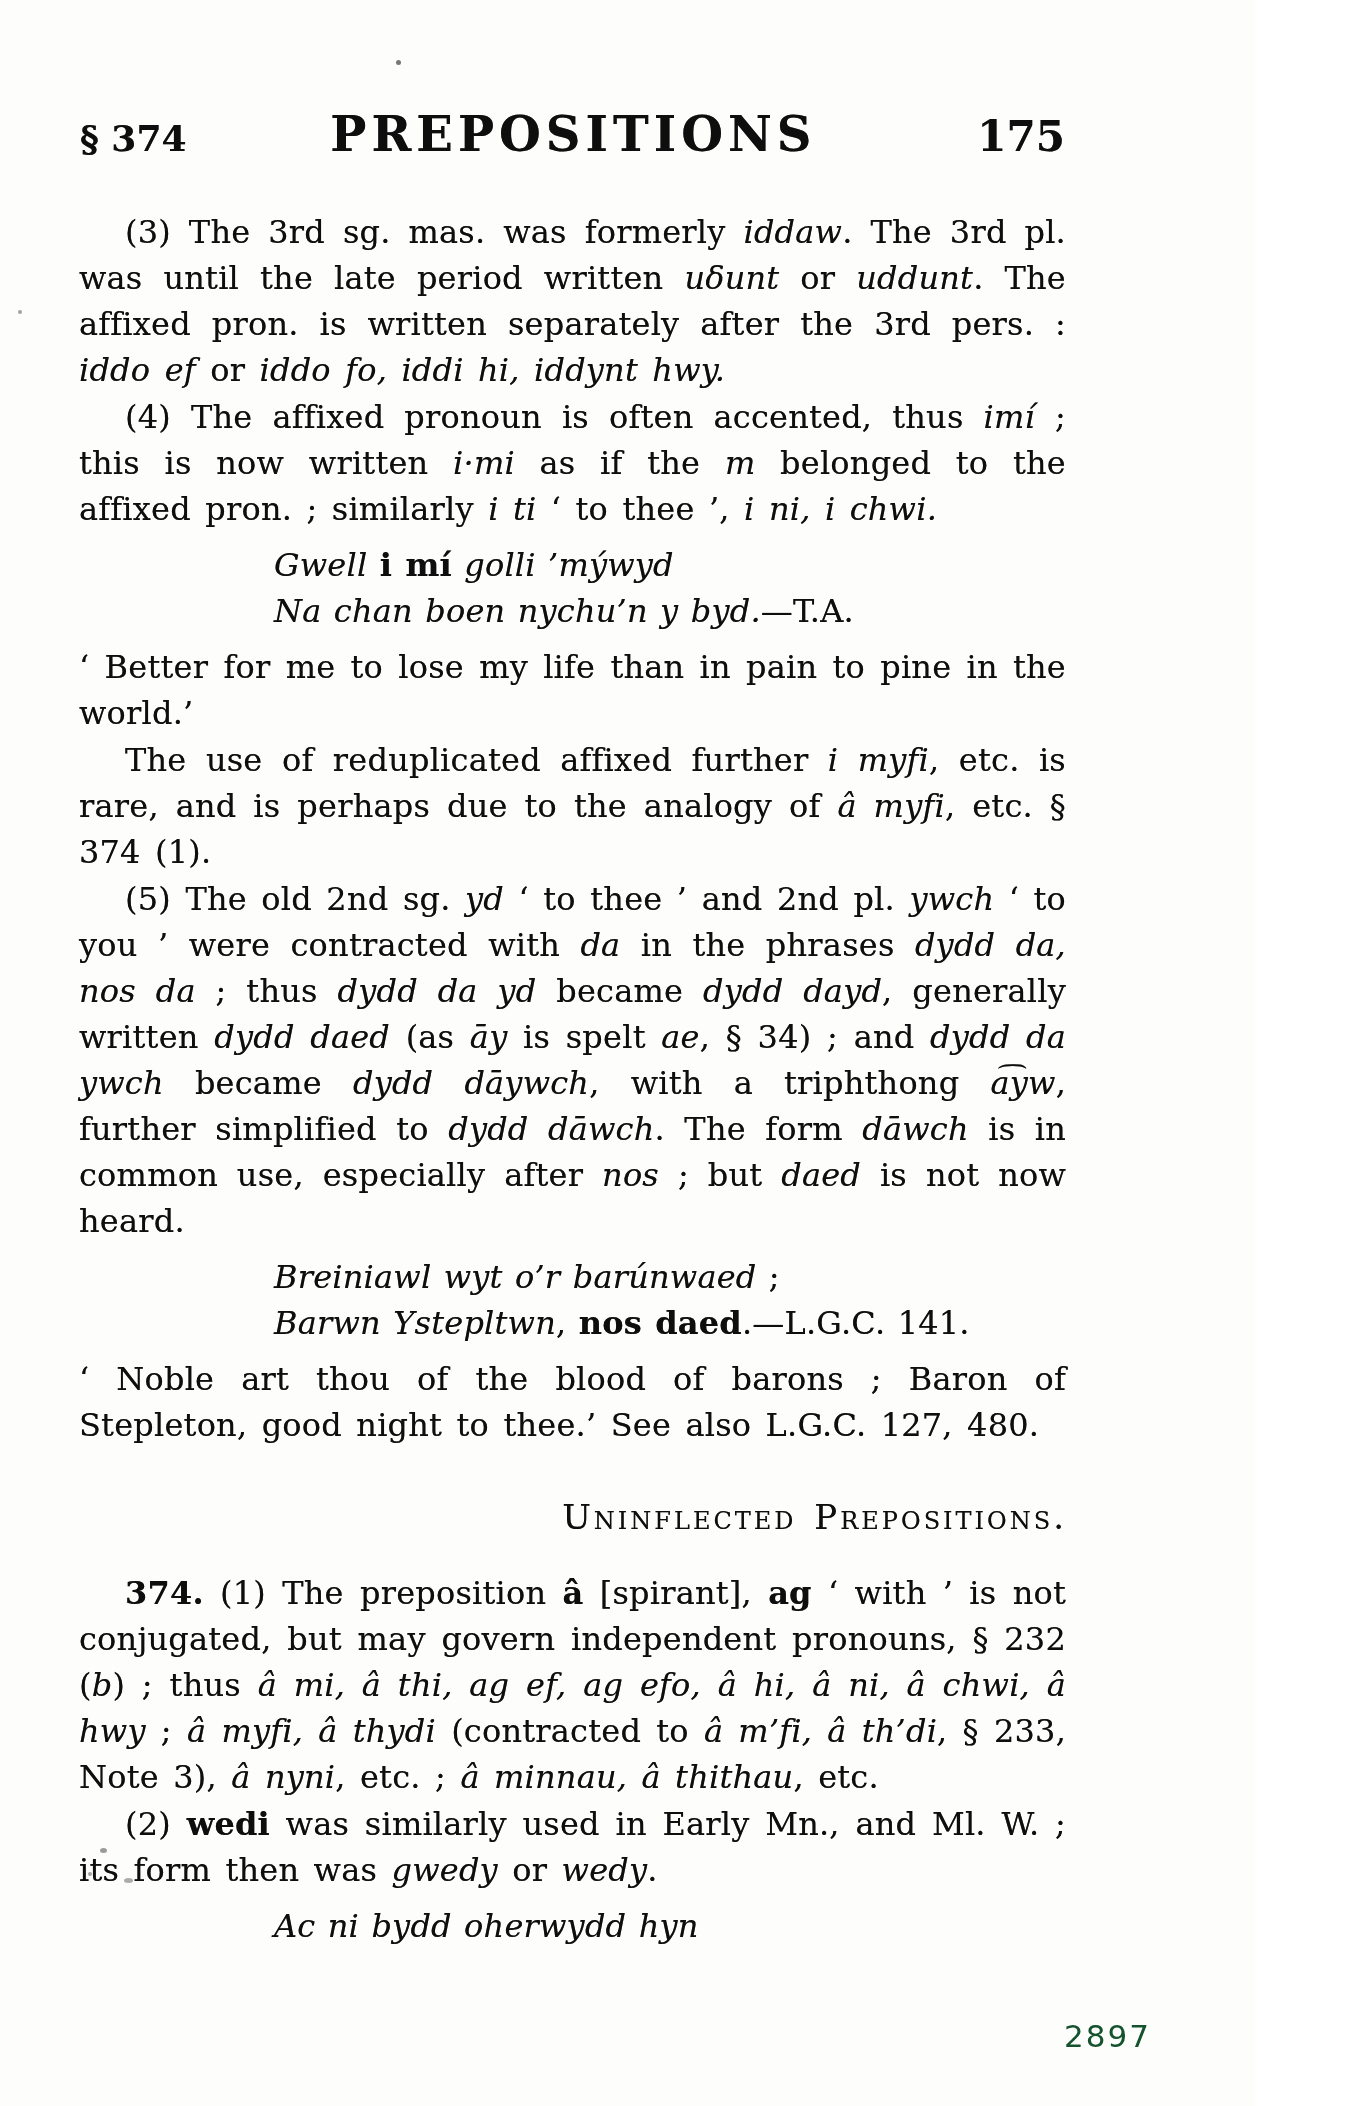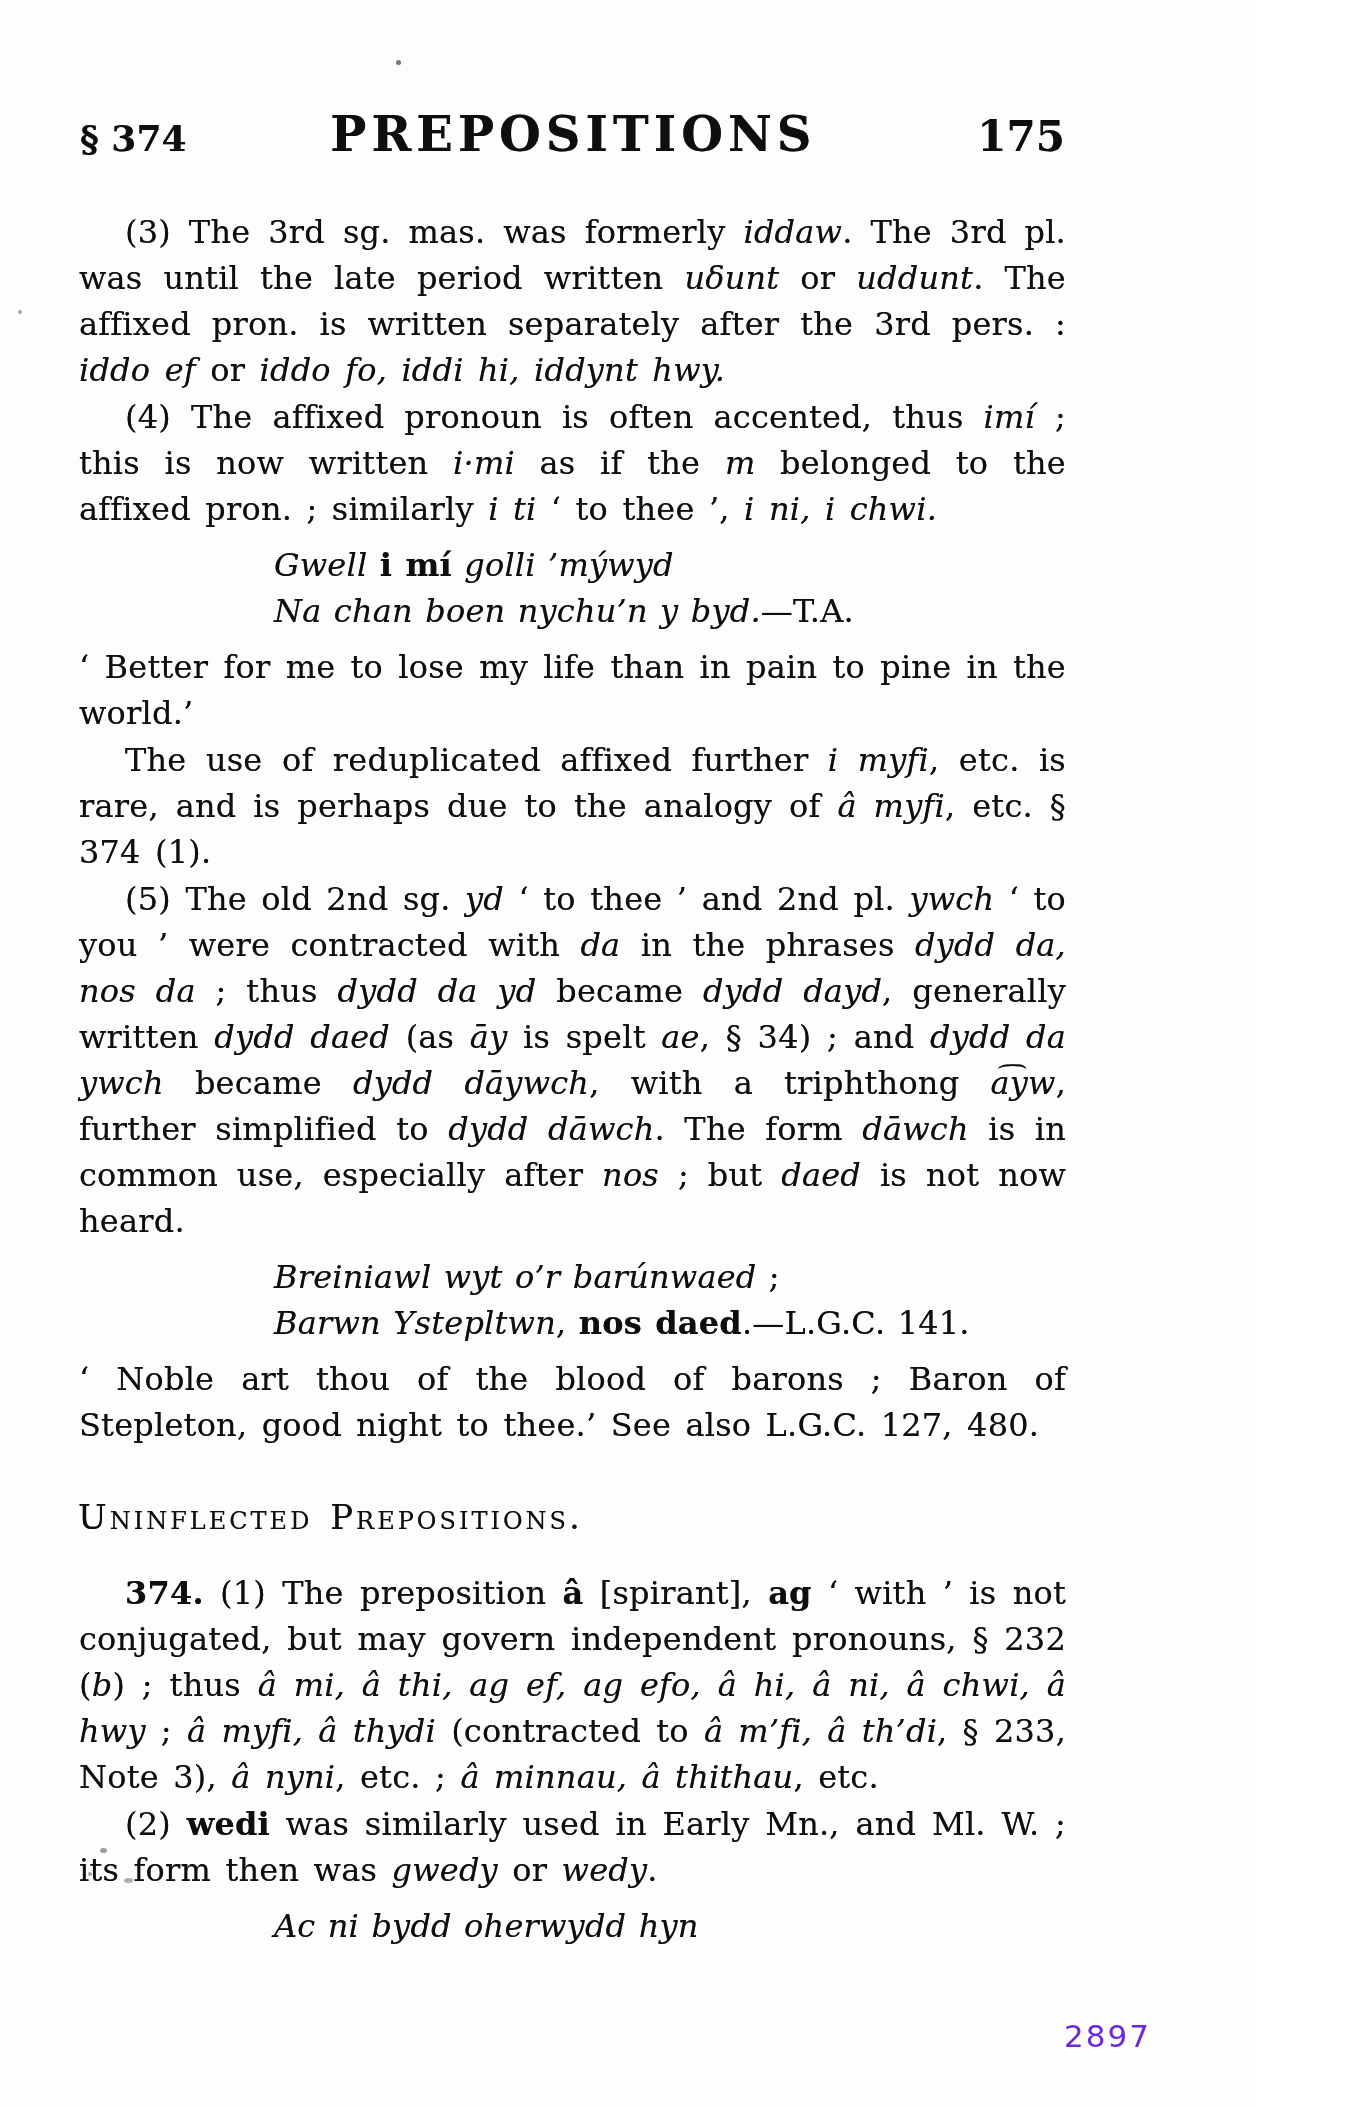--- a/index.html
+++ b/index.html
@@ -31,7 +31,7 @@
   .verse { margin:10px 0; padding-left:196px; text-align:left; word-spacing:2px; }
   .verse-line { white-space:nowrap; }
   .section-heading {
-    margin:46px 0 30px; text-align:left; text-indent:0;
+    margin:46px 0 30px; text-align:right; text-indent:0;
     font-variant:small-caps; font-size:34px; letter-spacing:3px;
   }
   .seg-i { font-style:italic; }

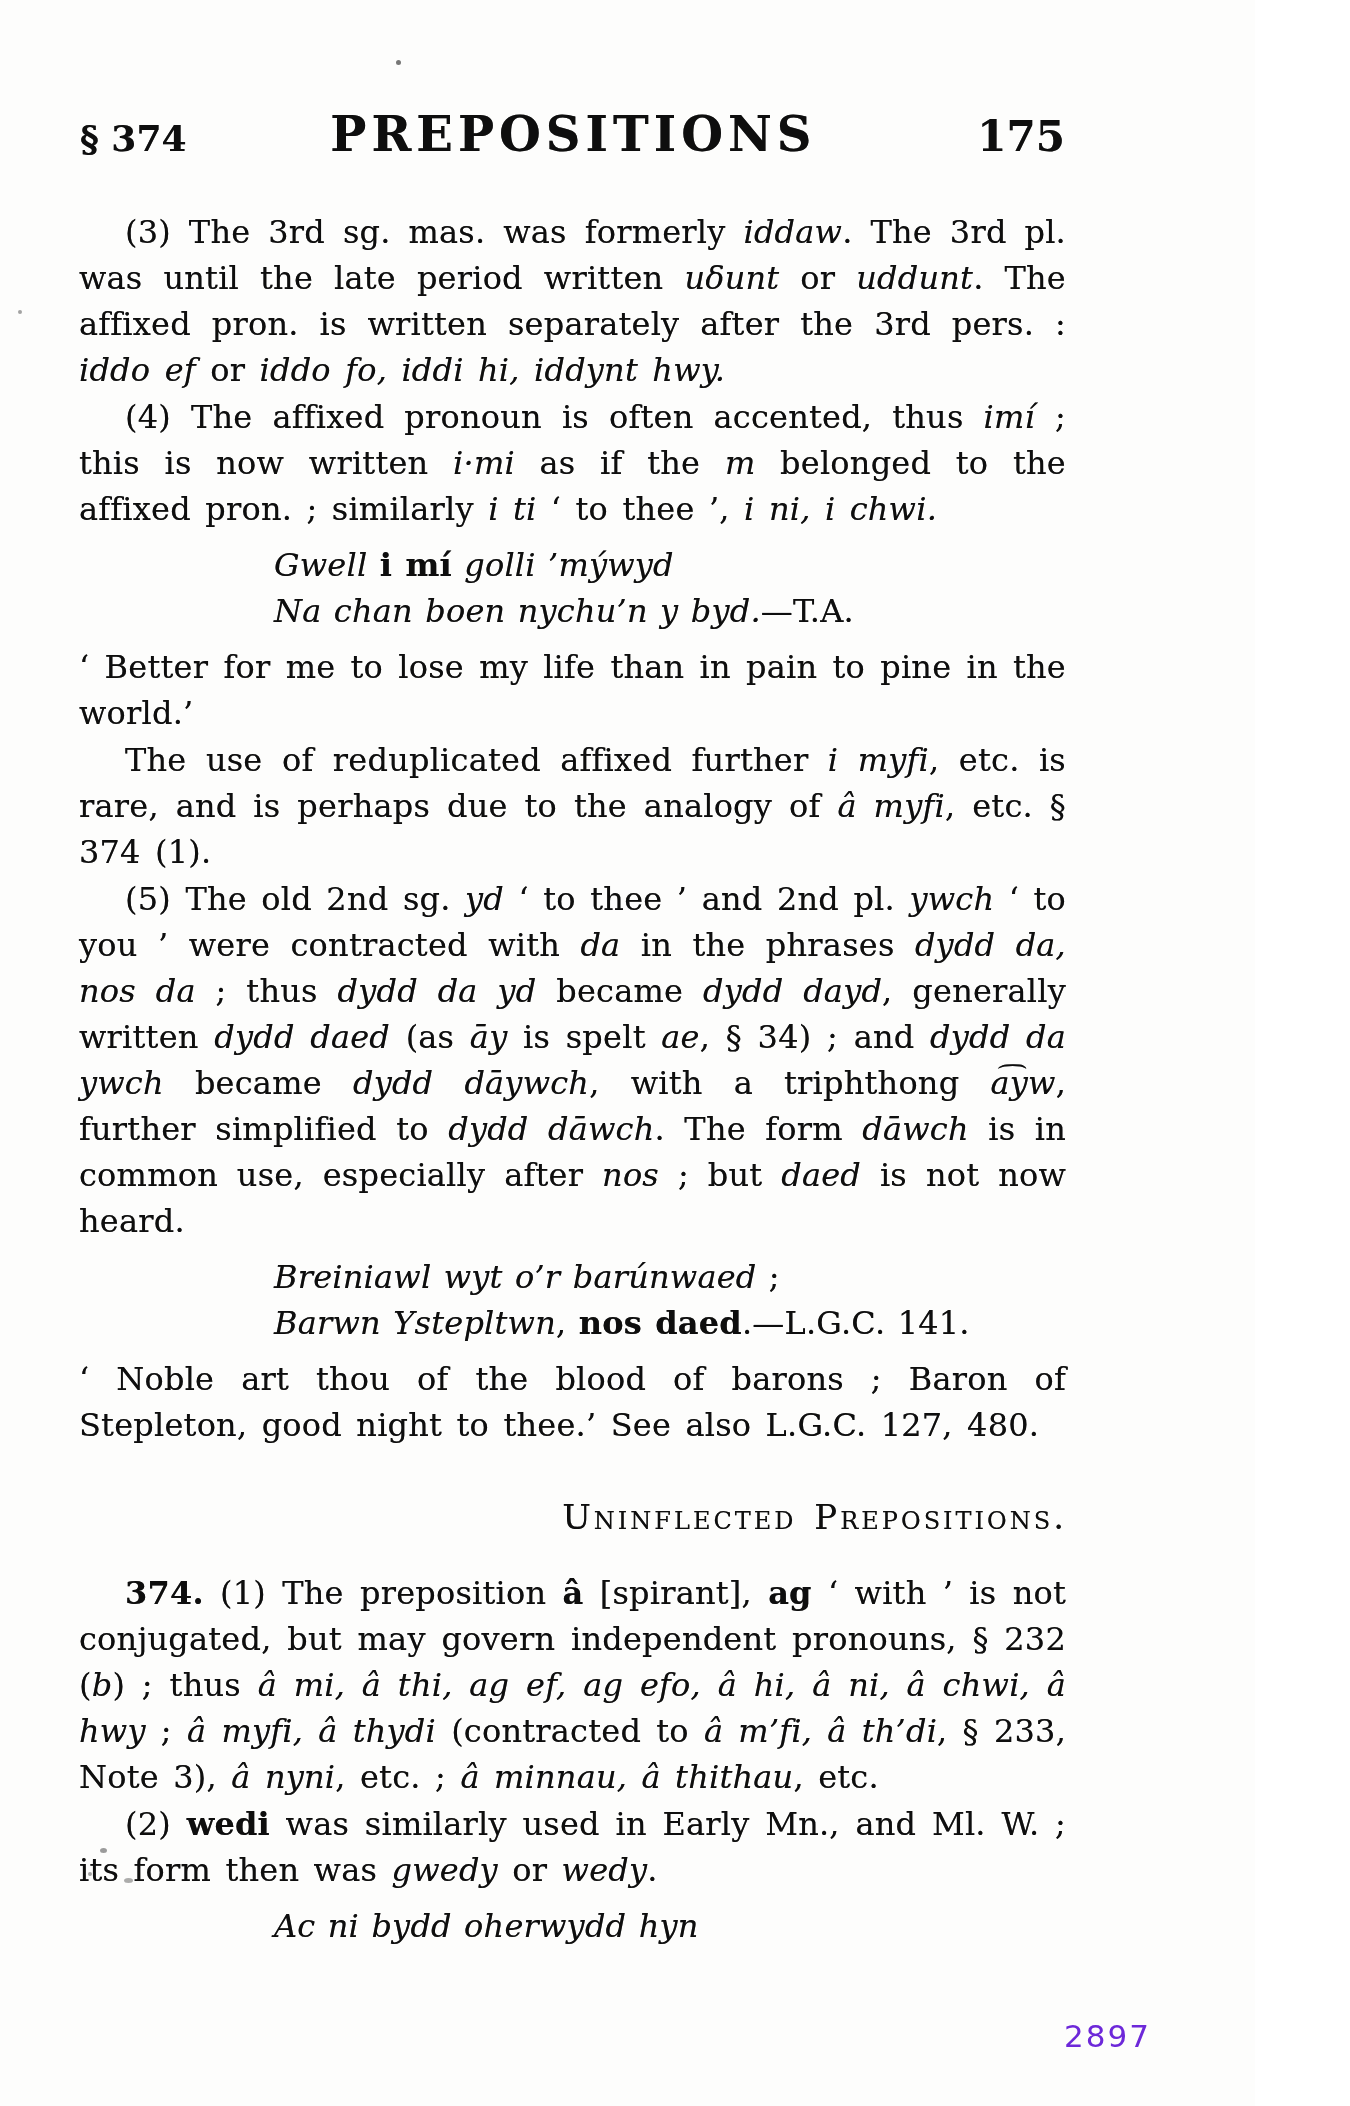--- a/index.html
+++ b/index.html
@@ -39,7 +39,7 @@
   .scan-number {
     position:absolute; left:1064px; top:2018px;
     font-family:"DejaVu Sans","Liberation Sans",sans-serif;
-    font-size:31px; letter-spacing:2px; color:#6d28d9; text-shadow:none;
+    font-size:31px; letter-spacing:2px; color:#14532d; text-shadow:none;
   }
   .artifact-slash {
     position:absolute; left:1295px; top:126px; width:30px; height:0;

